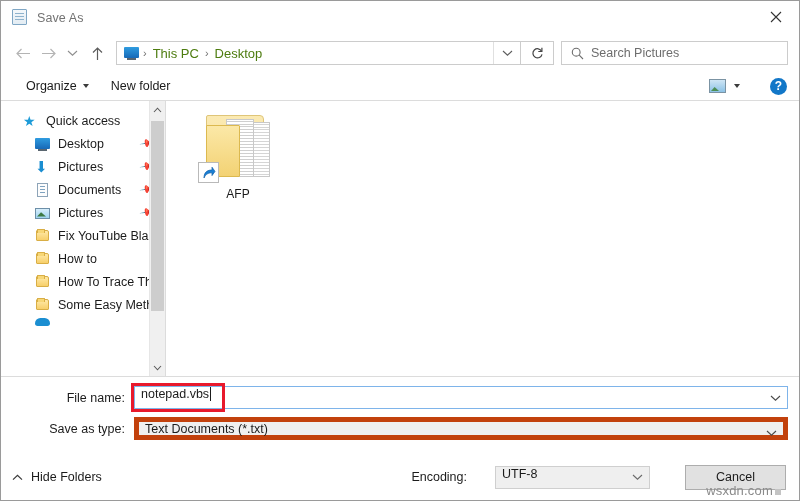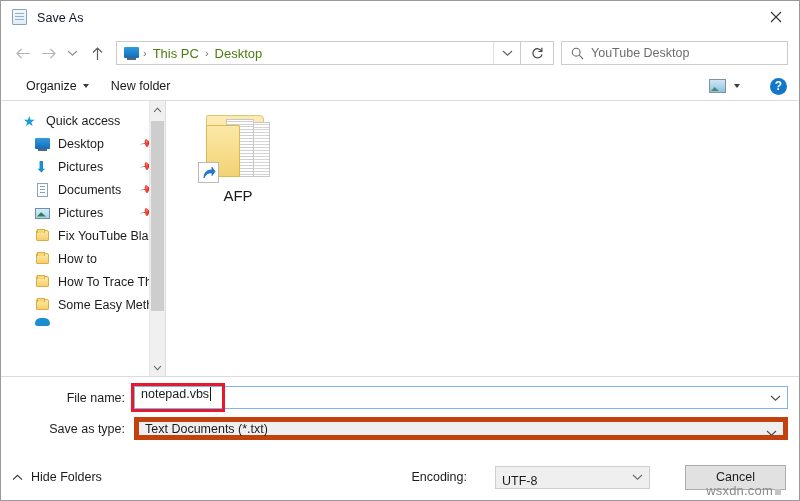--- a/index.html
+++ b/index.html
@@ -43,7 +43,7 @@
     background:repeating-linear-gradient(to bottom,#8fb3cd 0 1px,transparent 1px 3px);
   }
   .title-text{
-    font-size:12.5px;color:#0f172a;letter-spacing:.1px;
+    font-size:12.5px;color:#737373;letter-spacing:.1px;
   }
   .close-btn{
     position:absolute;right:0;top:0;width:46px;height:32px;

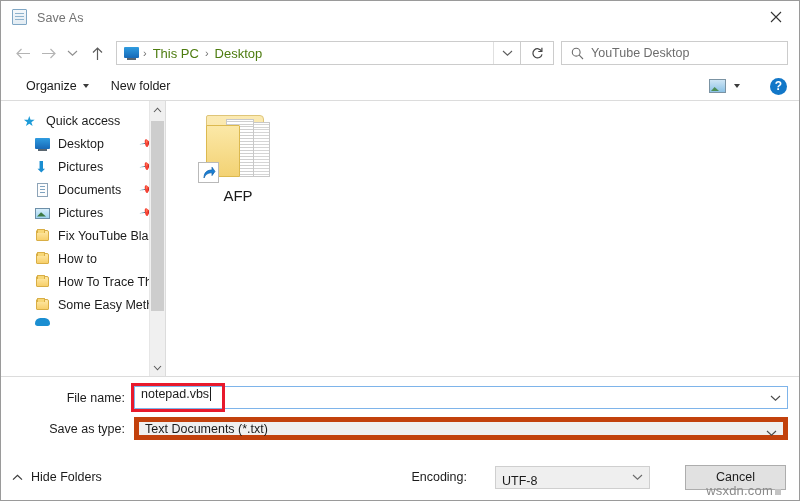--- a/index.html
+++ b/index.html
@@ -423,7 +423,7 @@
           <path d="M8.2 8.2 L12 12" stroke="#6d6d6d" stroke-width="1.1"></path>
         </svg>
       </div>
-      <div class="search-ph">YouTube Desktop</div>
+      <div class="search-ph">Search Pictures</div>
     </div>
   </div>
 

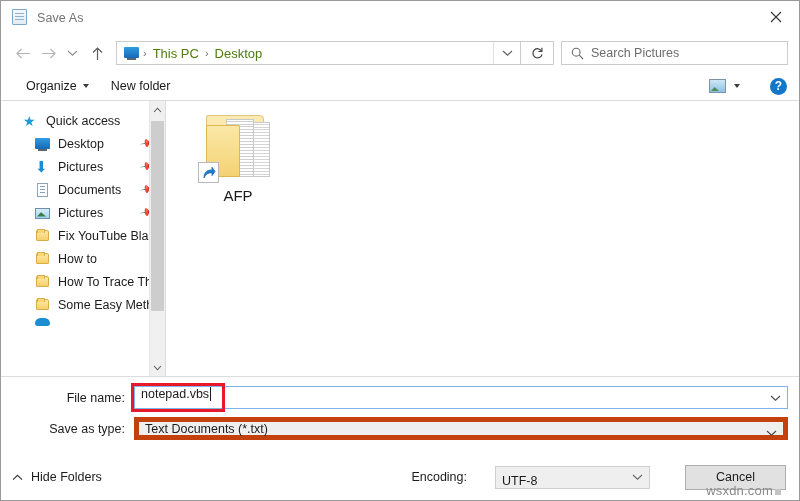--- a/index.html
+++ b/index.html
@@ -273,7 +273,7 @@
   }
   .shortcut svg{display:block;}
   .filelabel{
-    font-size:15px;color:#1b1b1b;margin-top:4px;
+    font-size:12px;color:#1b1b1b;margin-top:4px;
   }
 
   

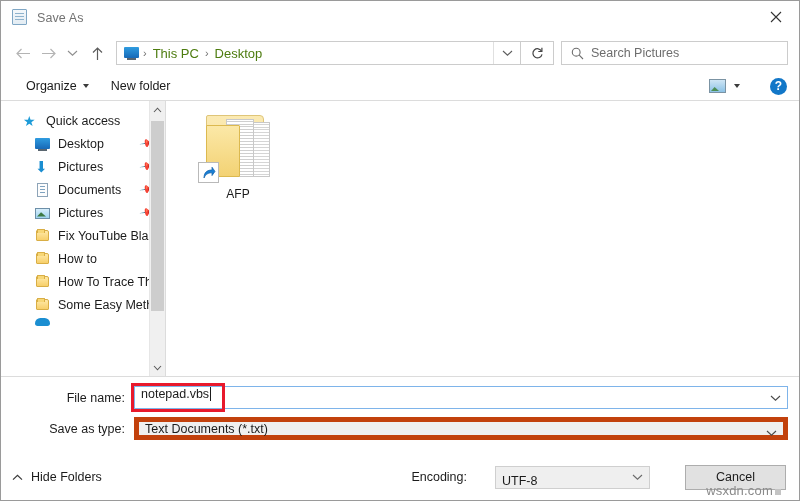--- a/index.html
+++ b/index.html
@@ -334,7 +334,7 @@
   .enc-combo{
     width:155px;height:23px;box-sizing:border-box;
     border:1px solid #cfcfcf;background:#efefef;
-    display:flex;align-items:flex-end;
+    display:flex;align-items:flex-start;
   }
   .enc-combo .val{font-size:12.5px;color:#1b1b1b;padding-left:6px;}
   .btn{

